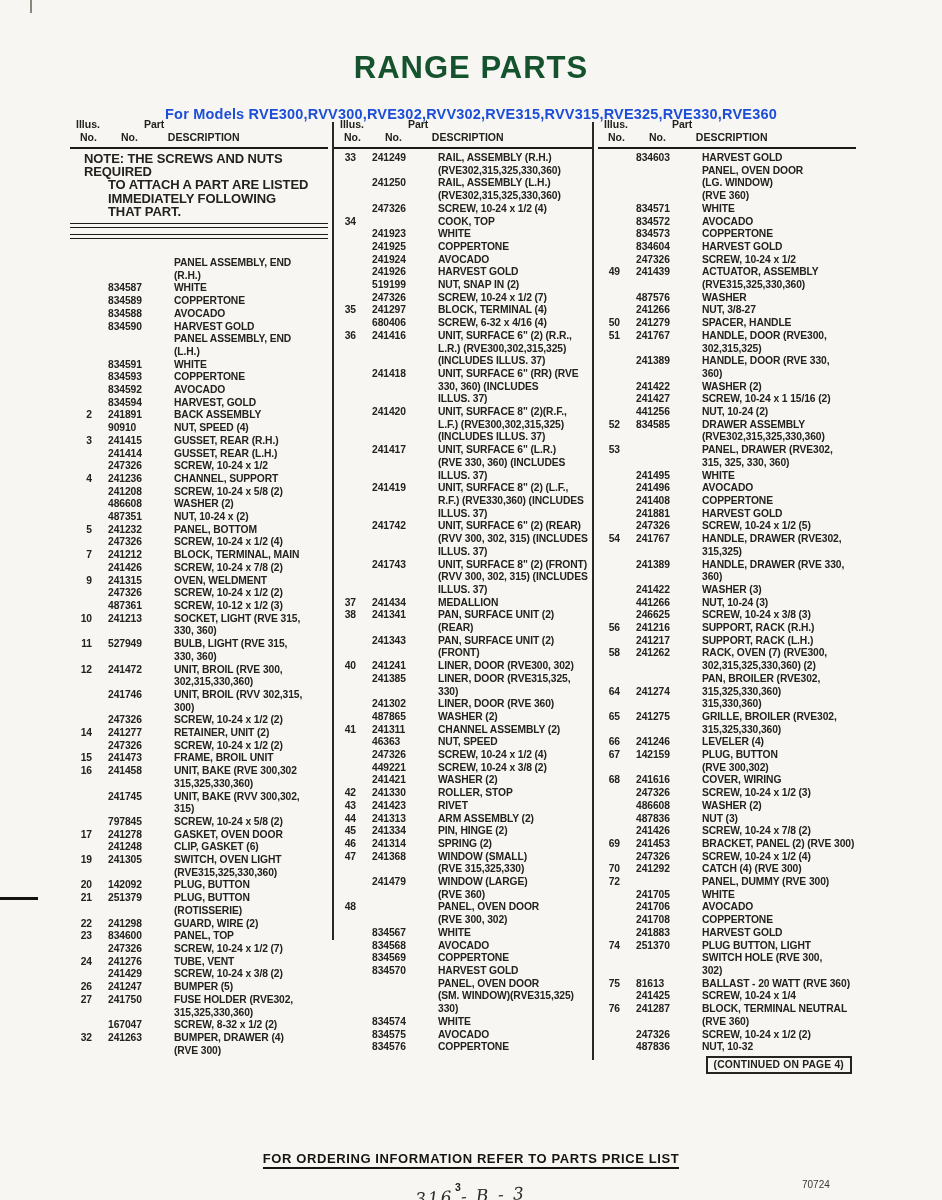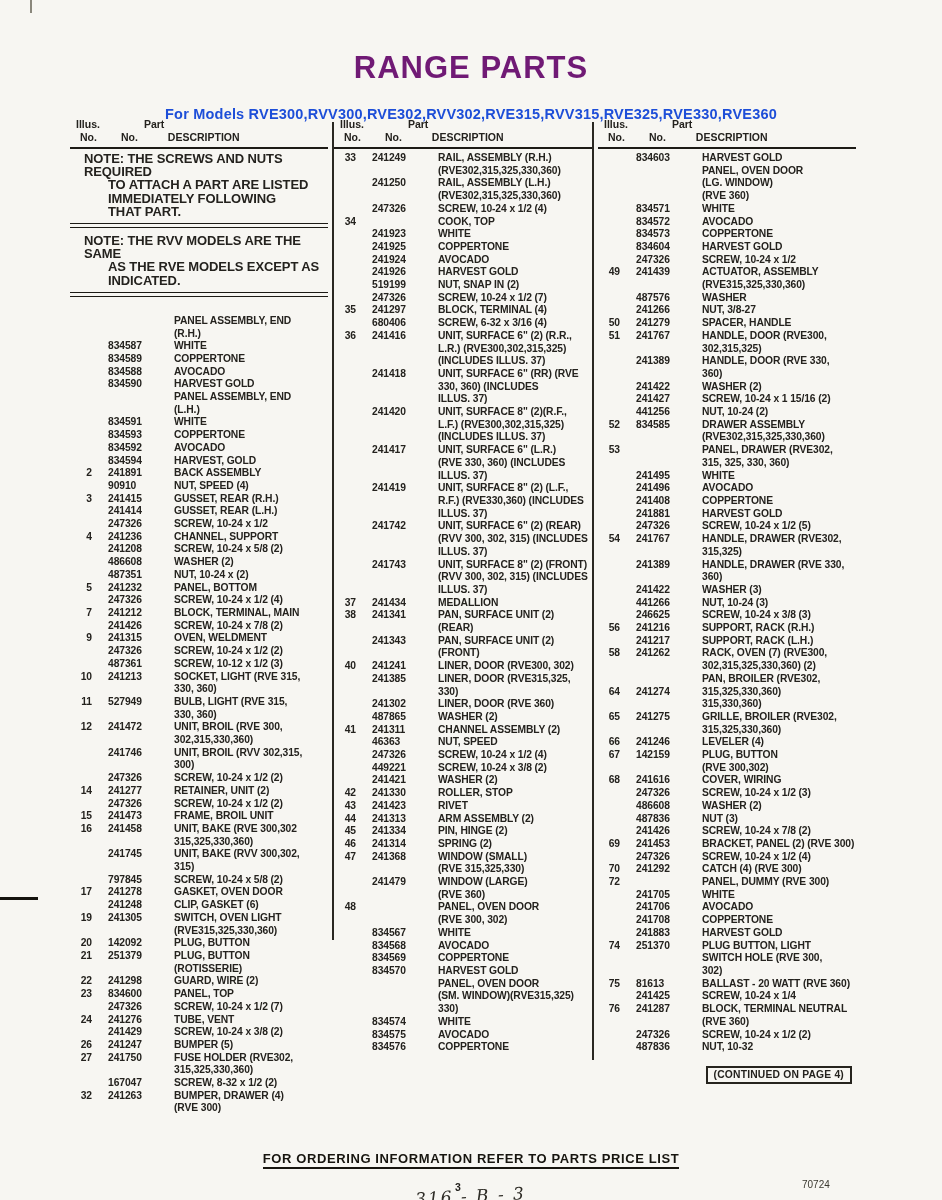--- a/index.html
+++ b/index.html
@@ -6,7 +6,7 @@
   .page{position:relative;width:942px;height:1200px;background:#f7f6f2;overflow:hidden;
         font-family:"Liberation Sans",sans-serif;color:#24221e;}
   .doc-head{text-align:center;padding-top:50px;}
-  h1{margin:0;font-size:31px;font-weight:700;letter-spacing:1px;color:#701a75;}
+  h1{margin:0;font-size:31px;font-weight:700;letter-spacing:1px;color:#14532d;}
   .subtitle{margin-top:20px;font-size:14.5px;font-weight:700;letter-spacing:.2px;color:#1d4ed8;}
   .cols{position:absolute;left:70px;top:118px;width:792px;display:flex;}
   .col{width:264px;box-sizing:border-box;flex:none;}

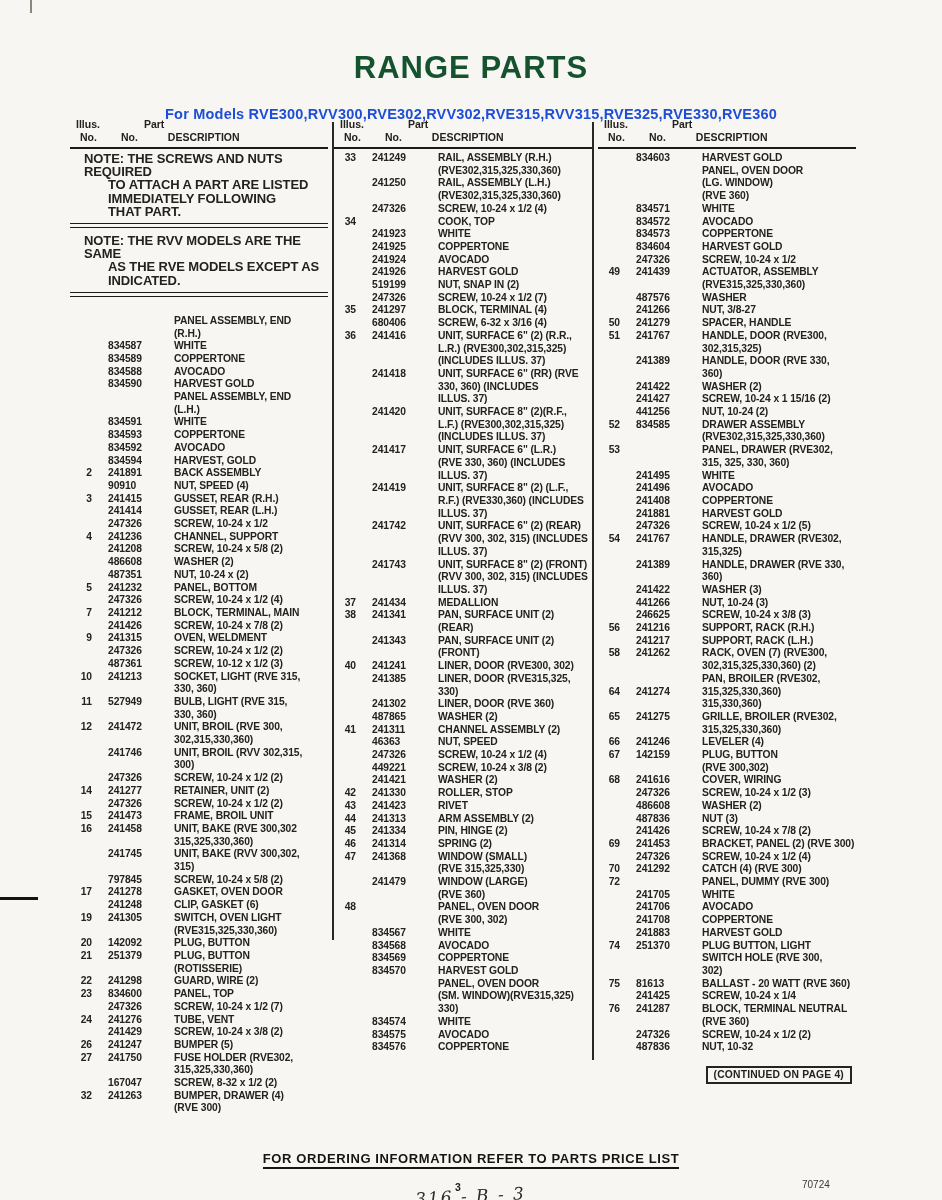--- a/index.html
+++ b/index.html
@@ -74,11 +74,6 @@
             <div class="note-line cont">THAT PART.</div>
           </div>
           <div class="drule"></div>
-          <div class="note">
-            <div class="note-line first">NOTE: THE RVV MODELS ARE THE SAME</div>
-            <div class="note-line cont">AS THE RVE MODELS EXCEPT AS</div>
-            <div class="note-line cont">INDICATED.</div>
-          </div>
           <div class="drule"></div>
         </div>
       <div class="rows">

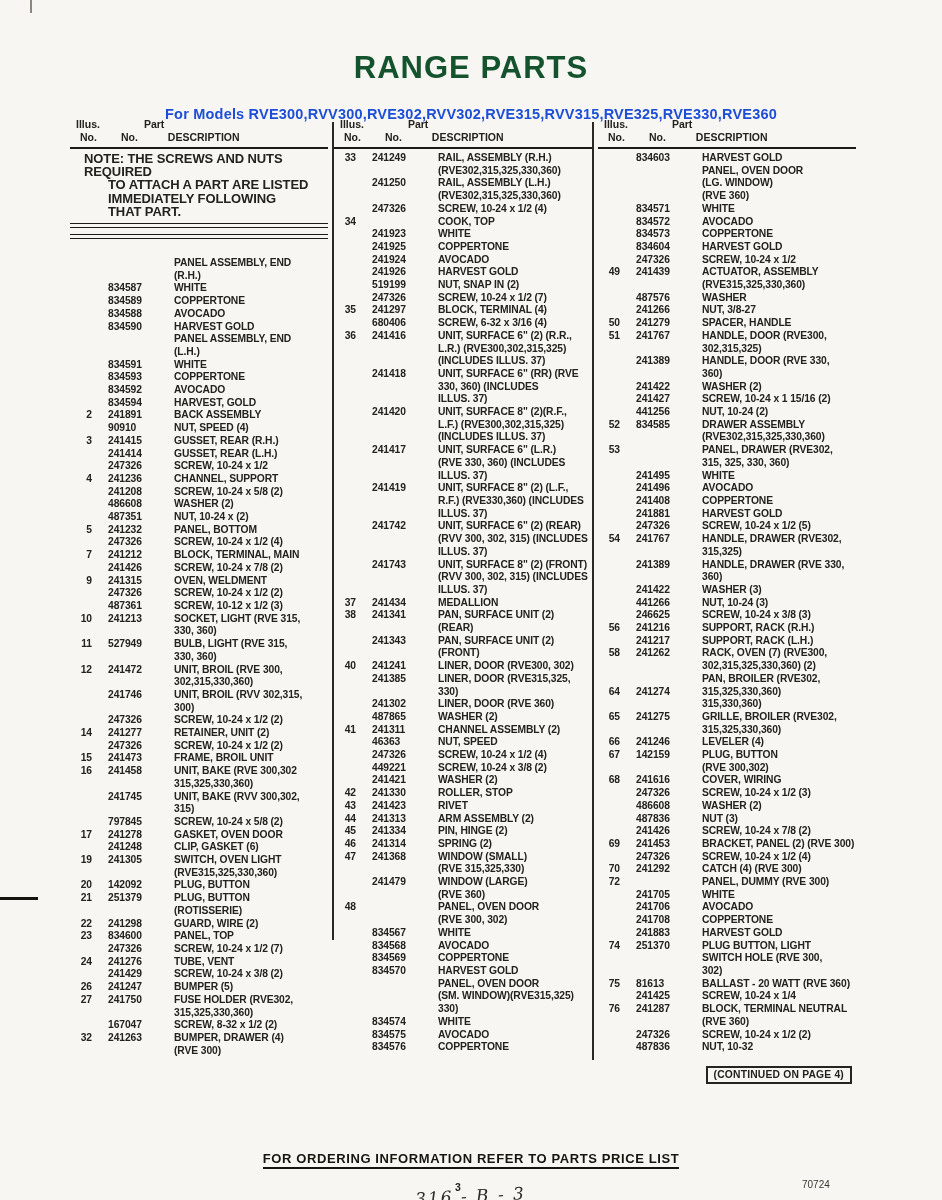--- a/index.html
+++ b/index.html
@@ -170,7 +170,7 @@
           <div class="row"><span class="c-illus"></span><span class="c-part">519199</span><span class="c-desc">NUT, SNAP IN (2)</span></div>
           <div class="row"><span class="c-illus"></span><span class="c-part">247326</span><span class="c-desc">SCREW, 10-24 x 1/2 (7)</span></div>
           <div class="row"><span class="c-illus">35</span><span class="c-part">241297</span><span class="c-desc">BLOCK, TERMINAL (4)</span></div>
-          <div class="row"><span class="c-illus"></span><span class="c-part">680406</span><span class="c-desc">SCREW, 6-32 x 3/16 (4)</span></div>
+          <div class="row"><span class="c-illus"></span><span class="c-part">680406</span><span class="c-desc">SCREW, 6-32 x 4/16 (4)</span></div>
           <div class="row"><span class="c-illus">36</span><span class="c-part">241416</span><span class="c-desc">UNIT, SURFACE 6" (2) (R.R.,</span></div>
           <div class="row"><span class="c-illus"></span><span class="c-part"></span><span class="c-desc">L.R.) (RVE300,302,315,325)</span></div>
           <div class="row"><span class="c-illus"></span><span class="c-part"></span><span class="c-desc">(INCLUDES ILLUS. 37)</span></div>

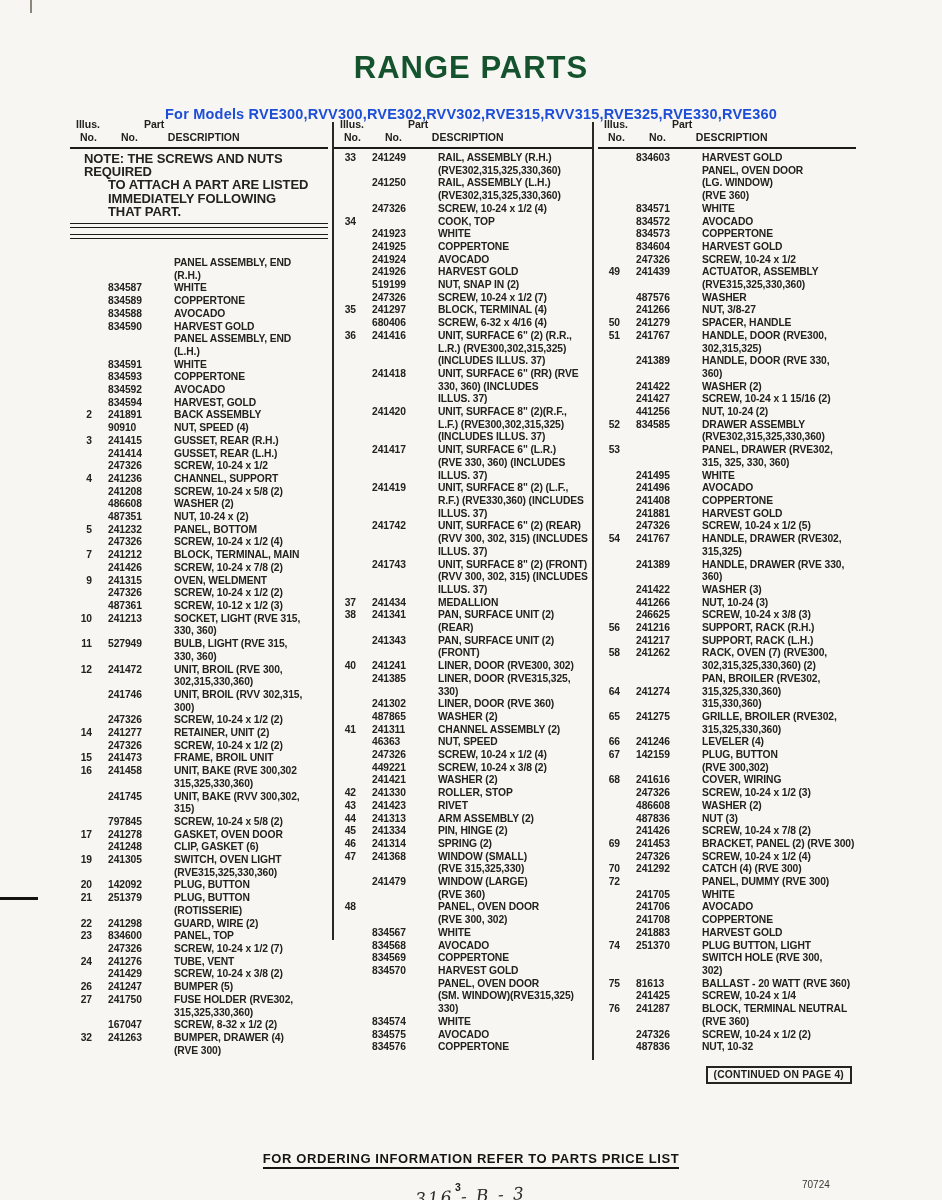--- a/index.html
+++ b/index.html
@@ -28,7 +28,7 @@
   .sep{position:absolute;width:1.5px;background:#2a2822;}
   .sep1{left:332px;top:122px;height:818px;}
   .sep2{left:592px;top:122px;height:938px;}
-  .cont-wrap{text-align:right;margin-top:10px;padding-right:10px;}
+  .cont-wrap{text-align:right;padding-right:10px;}
   .cont-box{display:inline-block;border:2px solid #26241e;padding:1px 6px 2px;font-size:10.3px;font-weight:700;letter-spacing:.2px;}
   .order-line{position:absolute;top:1151px;left:0;width:100%;text-align:center;font-size:13px;font-weight:700;letter-spacing:.6px;color:#17150f;}
   .order-line span{border-bottom:2px solid #17150f;padding-bottom:1px;}

